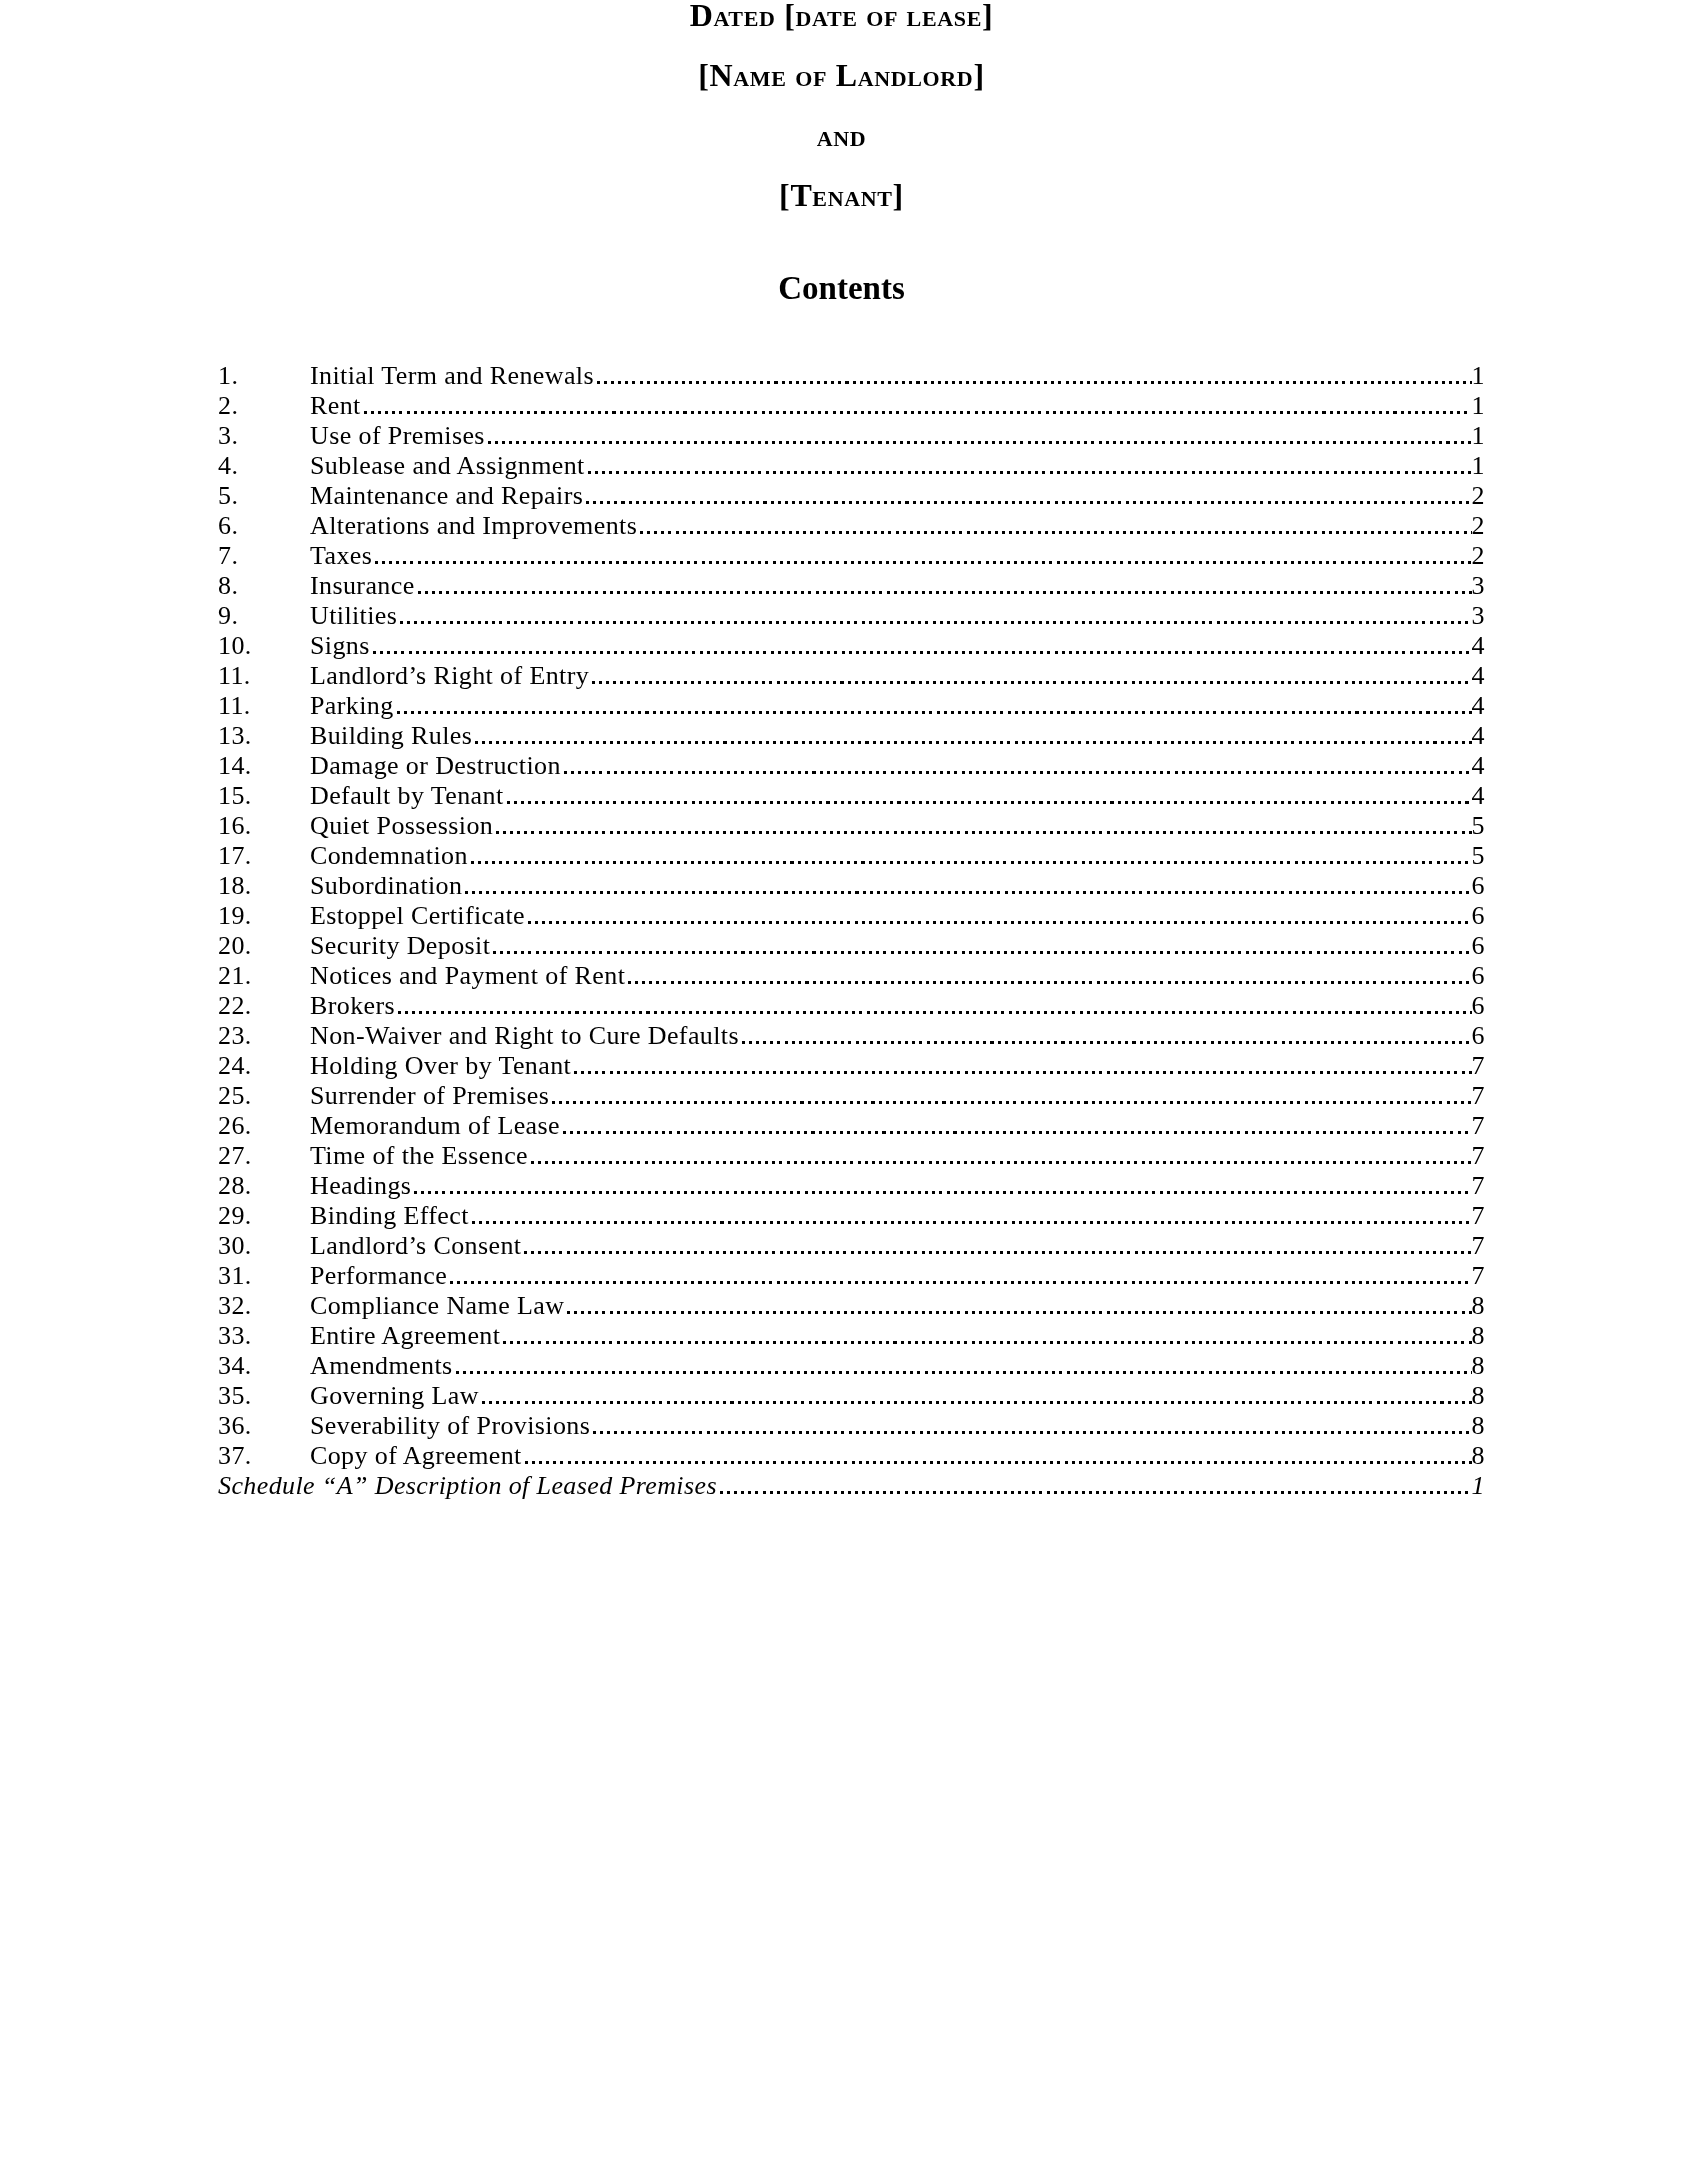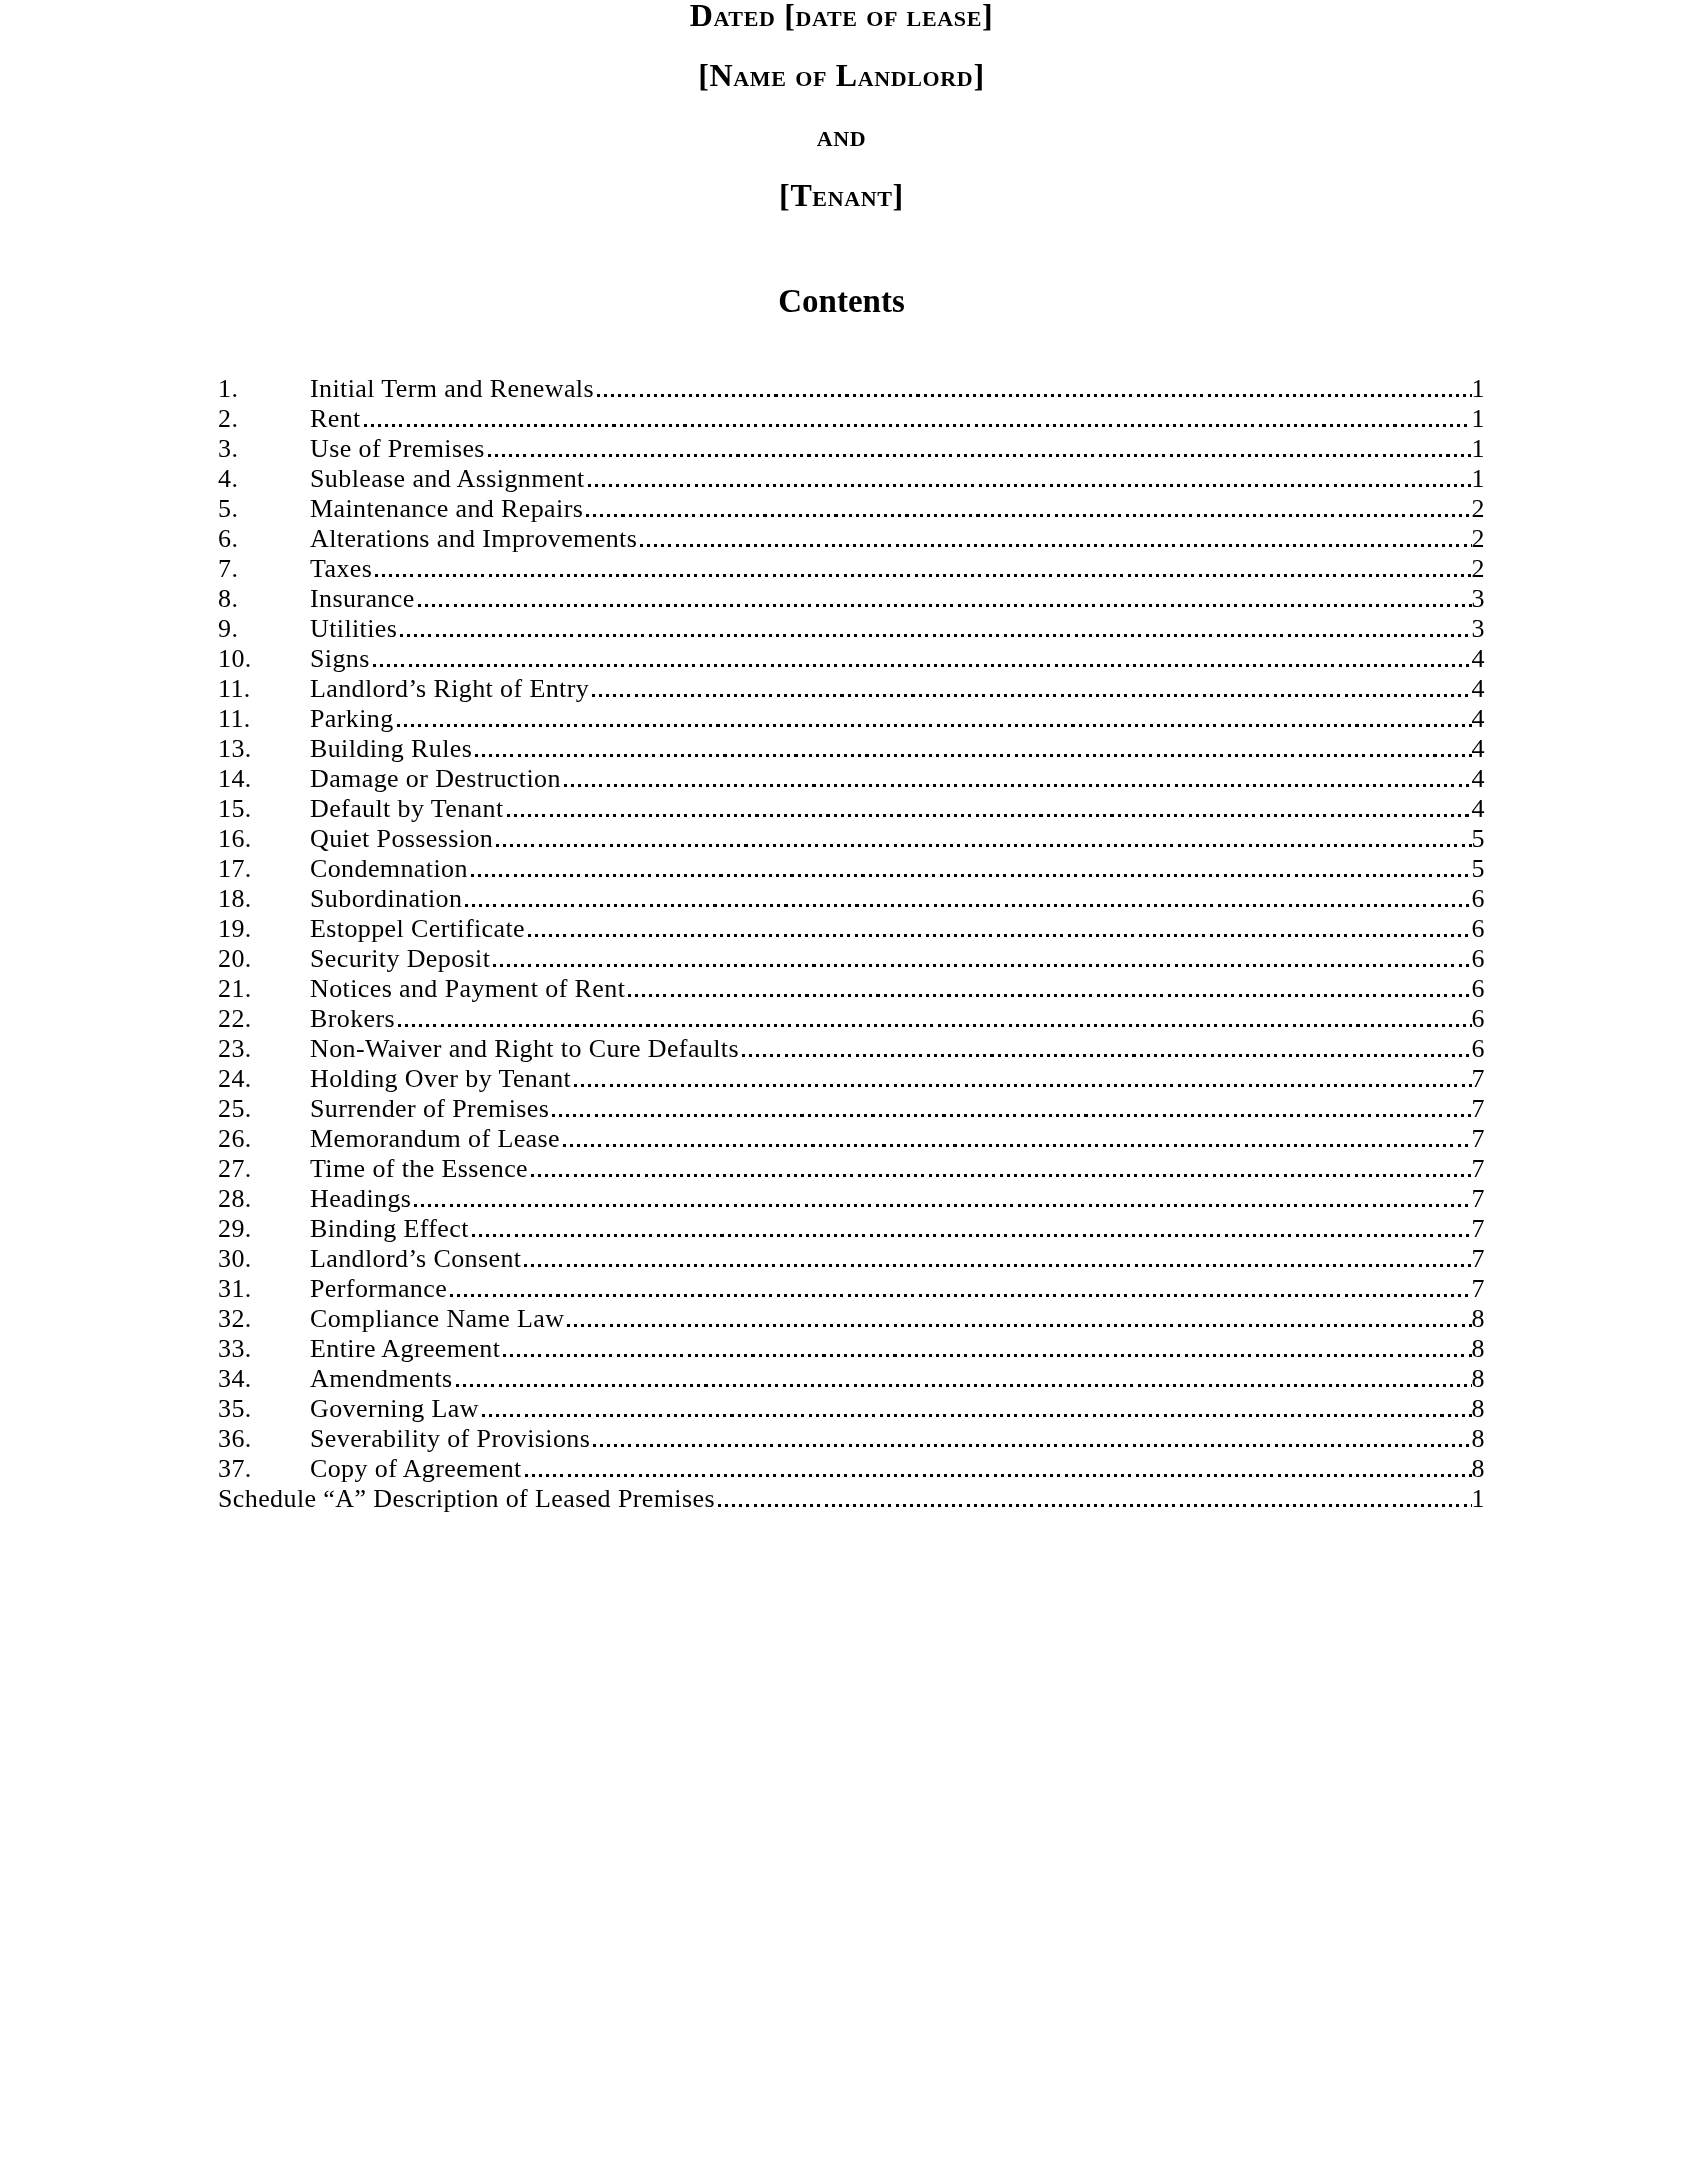--- a/index.html
+++ b/index.html
@@ -34,7 +34,7 @@
   }
   
   .contents-heading {
-    margin-top: 54px;
+    margin-top: 41px;
     text-align: center;
     font-size: 33px;
     line-height: 44px;

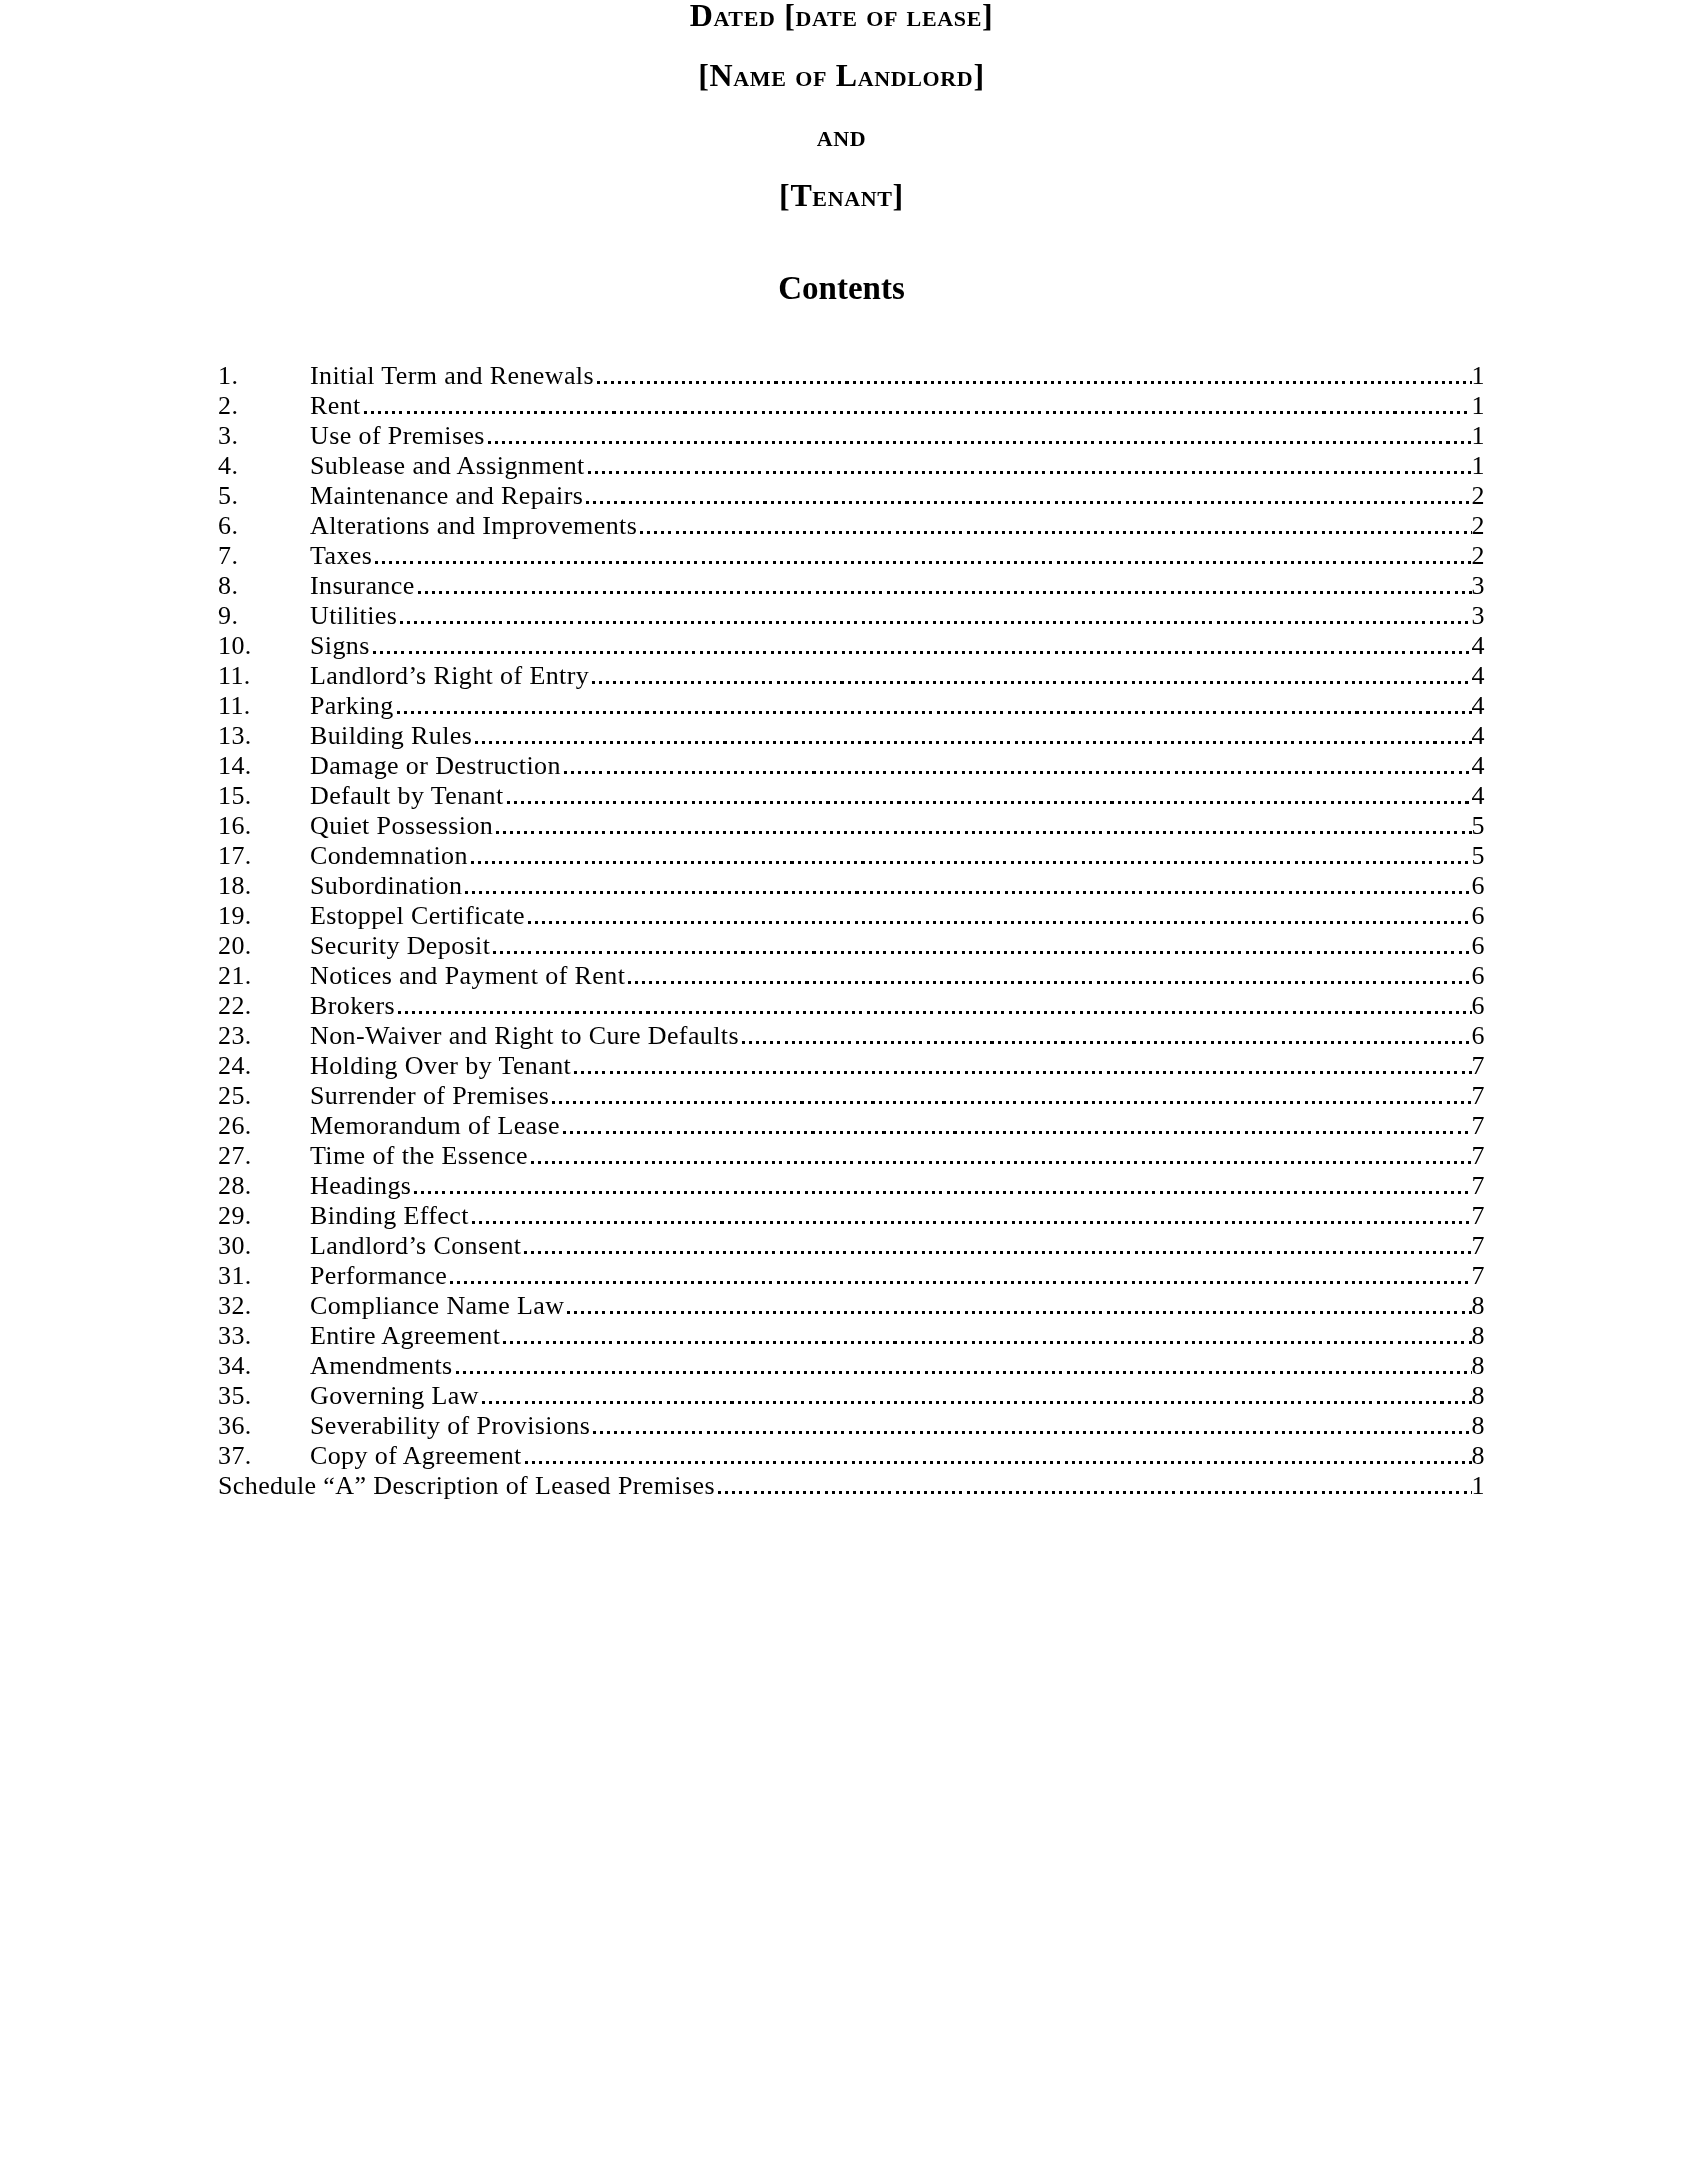--- a/index.html
+++ b/index.html
@@ -75,6 +75,7 @@
     flex: none;
   }
   .toc-row.schedule-row {
+    font-style: italic;
   }
 </style>
 </head>

